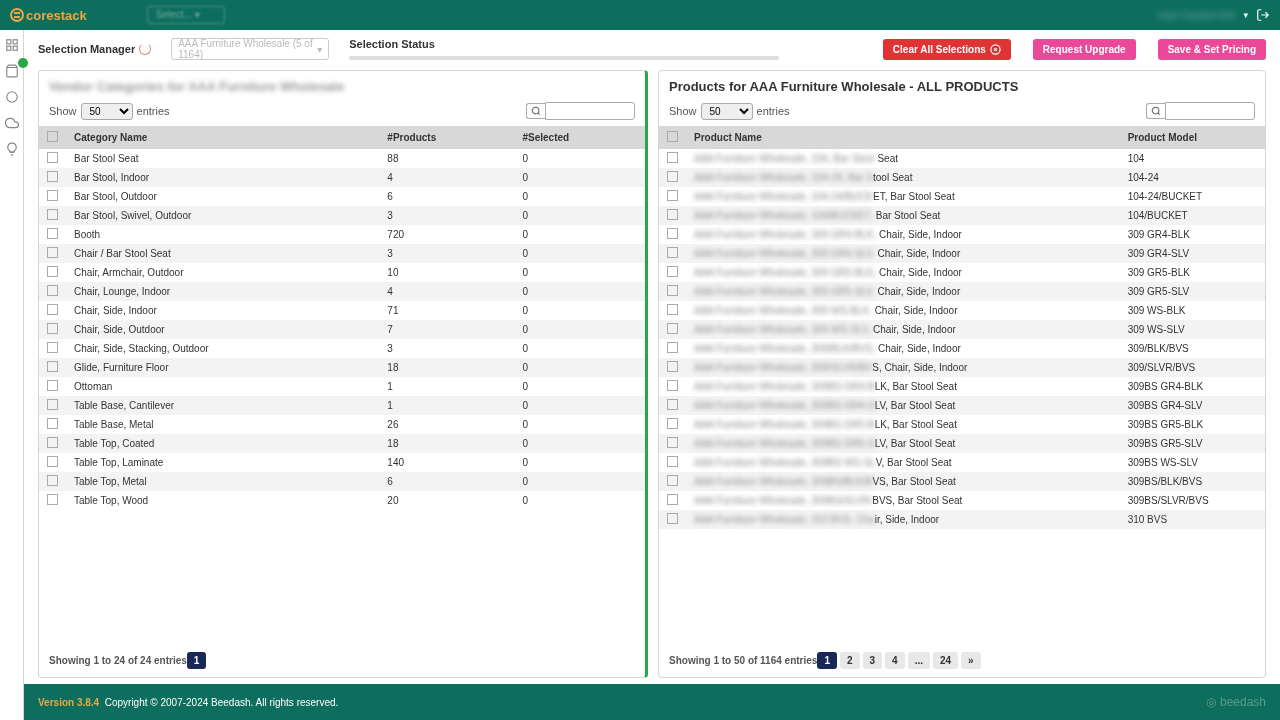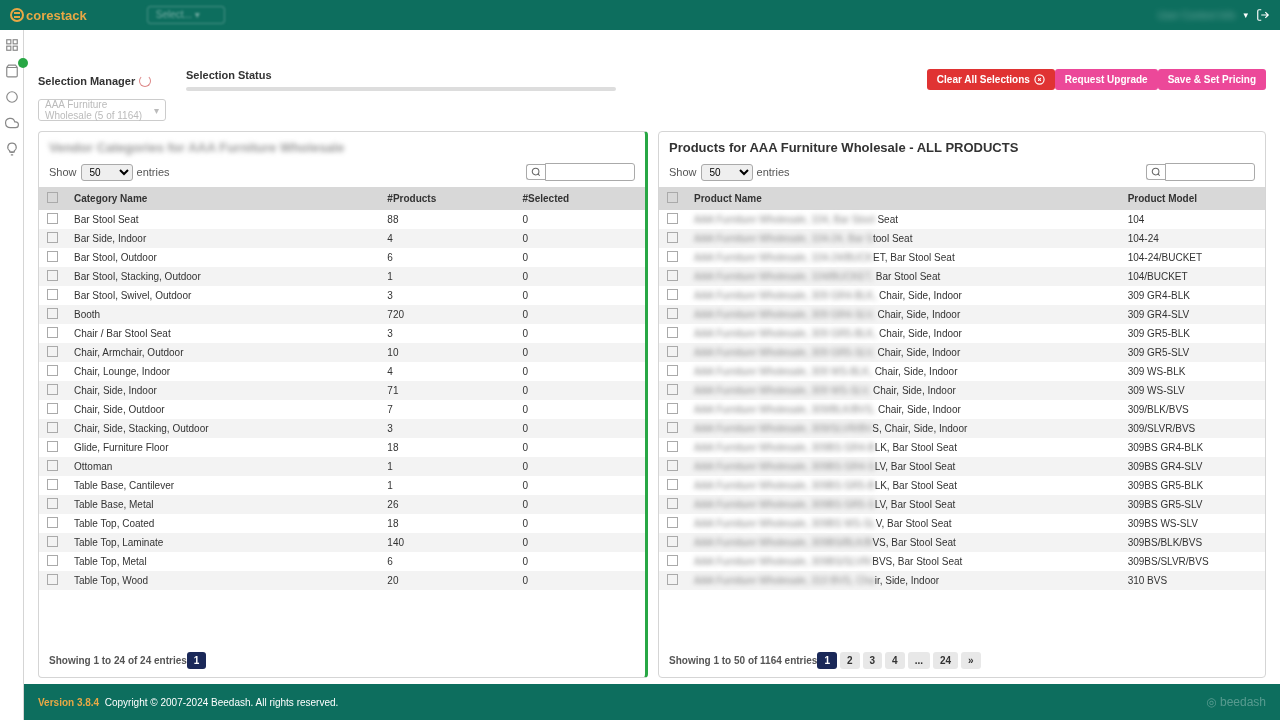--- a/index.html
+++ b/index.html
@@ -19,7 +19,7 @@
 .side-icon.badge::after { content: ''; position: absolute; width: 10px; height: 10px; background: #28a745; border-radius: 50%; right: -5px; margin-top: -16px; }
 .main { flex: 1; background: #fff; display: flex; flex-direction: column; }
 .header-row { display: flex; align-items: center; padding: 8px 14px 4px; gap: 20px; }
-.sel-mgr { display: flex; flex-direction: column; gap: 12px; margin-top: 37px; }
+.sel-mgr { display: flex; flex-direction: row; gap: 20px; }
 .sel-mgr-label { font-size: 11px; font-weight: 600; color: #333; display: flex; align-items: center; gap: 4px; }
 .reload-icon { width: 12px; height: 12px; border: 1.5px solid #d88; border-radius: 50%; border-top-color: transparent; display: inline-block; }
 .sel-dropdown { width: 128px; height: 22px; border: 1px solid #ccc; border-radius: 3px; padding: 2px 6px; font-size: 10px; color: #bbb; filter: blur(0.5px); display: flex; align-items: center; justify-content: space-between; }

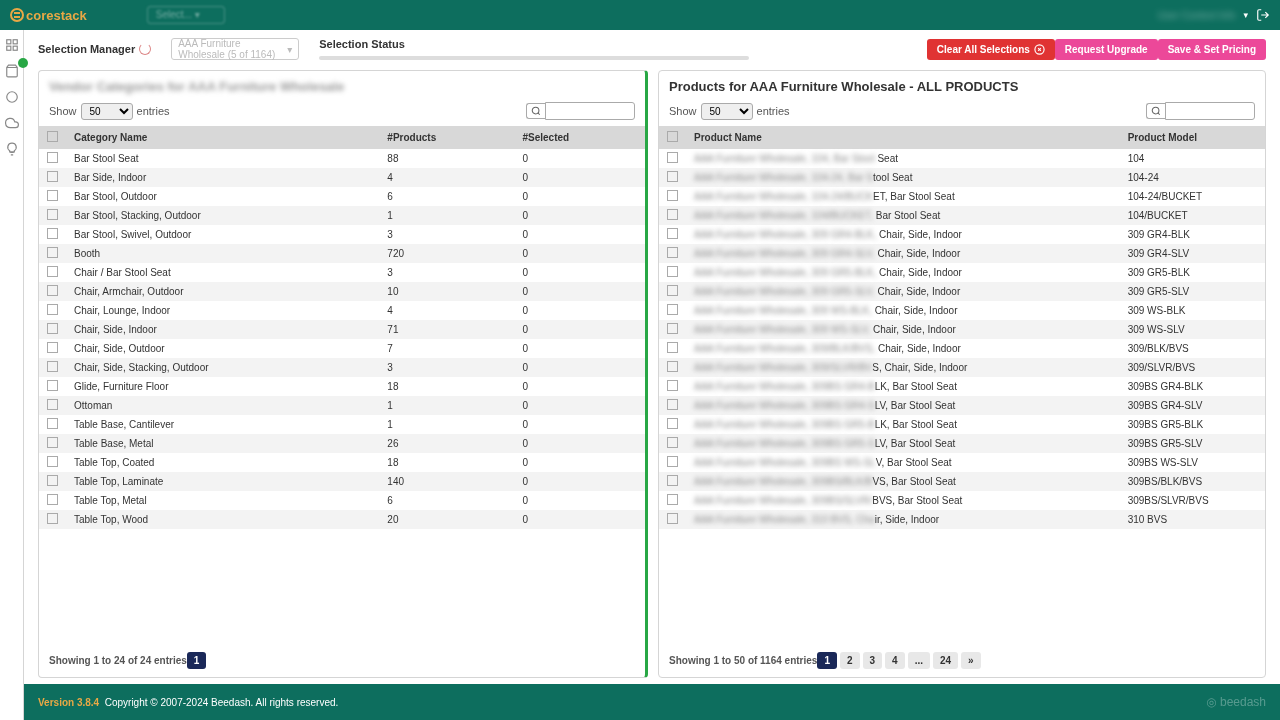--- a/index.html
+++ b/index.html
@@ -22,7 +22,7 @@
 .sel-mgr { display: flex; flex-direction: row; gap: 20px; }
 .sel-mgr-label { font-size: 11px; font-weight: 600; color: #333; display: flex; align-items: center; gap: 4px; }
 .reload-icon { width: 12px; height: 12px; border: 1.5px solid #d88; border-radius: 50%; border-top-color: transparent; display: inline-block; }
-.sel-dropdown { width: 128px; height: 22px; border: 1px solid #ccc; border-radius: 3px; padding: 2px 6px; font-size: 10px; color: #bbb; filter: blur(0.5px); display: flex; align-items: center; justify-content: space-between; }
+.sel-dropdown { width: 158px; height: 22px; border: 1px solid #ccc; border-radius: 3px; padding: 2px 6px; font-size: 10px; color: #bbb; filter: blur(0.5px); display: flex; align-items: center; justify-content: space-between; }
 .status-col { flex: 1; }
 .status-label { font-size: 11px; font-weight: 600; color: #333; }
 .status-bar { width: 430px; height: 4px; background: #ddd; border-radius: 2px; margin-top: 6px; overflow: hidden; }

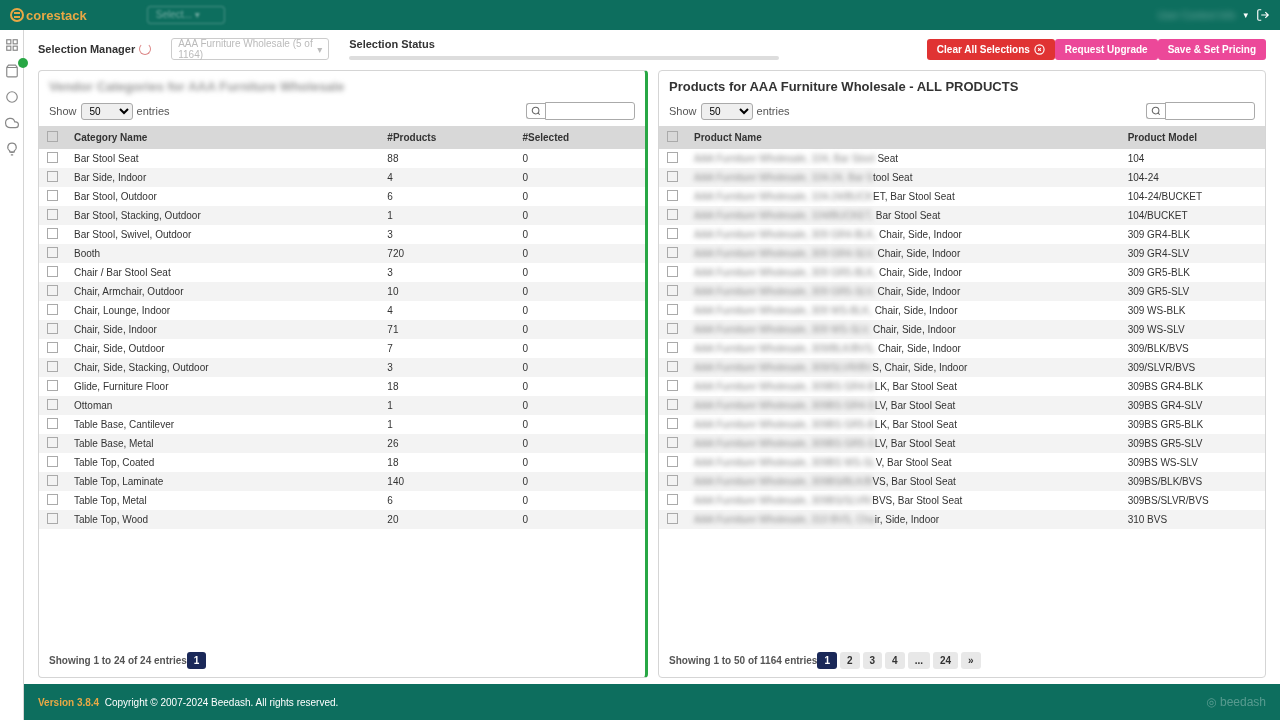--- a/index.html
+++ b/index.html
@@ -27,7 +27,7 @@
 .status-label { font-size: 11px; font-weight: 600; color: #333; }
 .status-bar { width: 430px; height: 4px; background: #ddd; border-radius: 2px; margin-top: 6px; overflow: hidden; }
 .status-fill { height: 100%; background: #28a745; }
-.btns { display: flex; gap: 0; margin-left: auto; }
+.btns { display: flex; gap: 22px; margin-left: auto; }
 .btn { padding: 5px 10px; border-radius: 3px; font-size: 10px; font-weight: 600; border: none; cursor: pointer; display: flex; align-items: center; gap: 4px; }
 .btn-red { background: #e03333; color: #fff; }
 .btn-navy { background: #ec4899; color: #fff; }

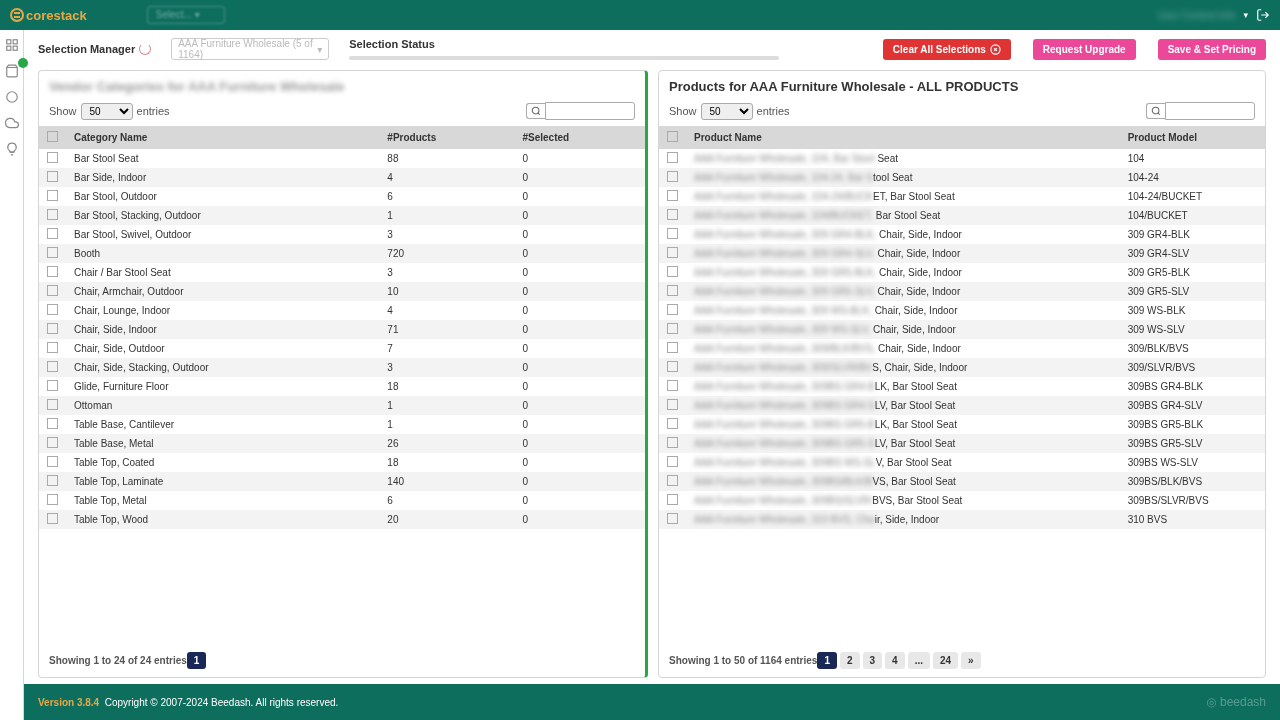--- a/index.html
+++ b/index.html
@@ -182,7 +182,7 @@
                 </tr>
                 <tr>
                   <td><span class="chk"></span></td>
-                  <td>Bar Side, Indoor</td>
+                  <td>Bar Stool, Indoor</td>
                   <td>4</td>
                   <td>0</td>
                 </tr>

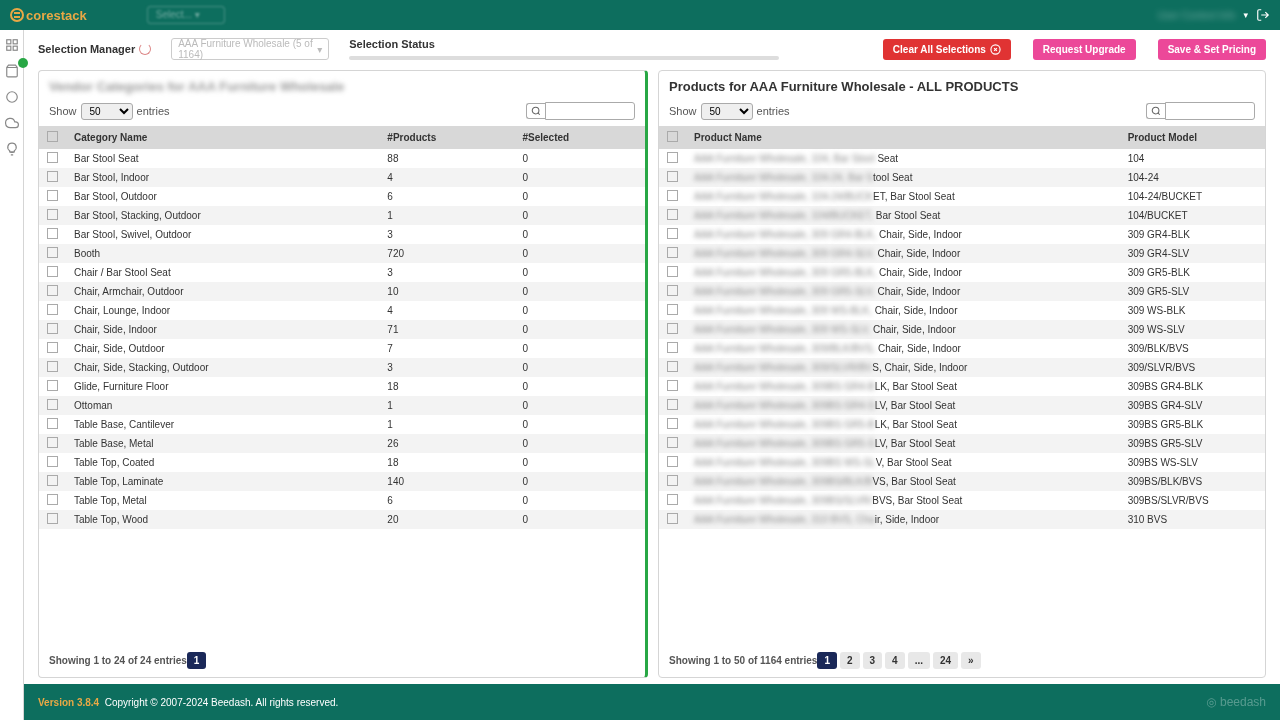--- a/index.html
+++ b/index.html
@@ -194,12 +194,6 @@
                 </tr>
                 <tr>
                   <td><span class="chk"></span></td>
-                  <td>Bar Stool, Stacking, Outdoor</td>
-                  <td>1</td>
-                  <td>0</td>
-                </tr>
-                <tr>
-                  <td><span class="chk"></span></td>
                   <td>Bar Stool, Swivel, Outdoor</td>
                   <td>3</td>
                   <td>0</td>

